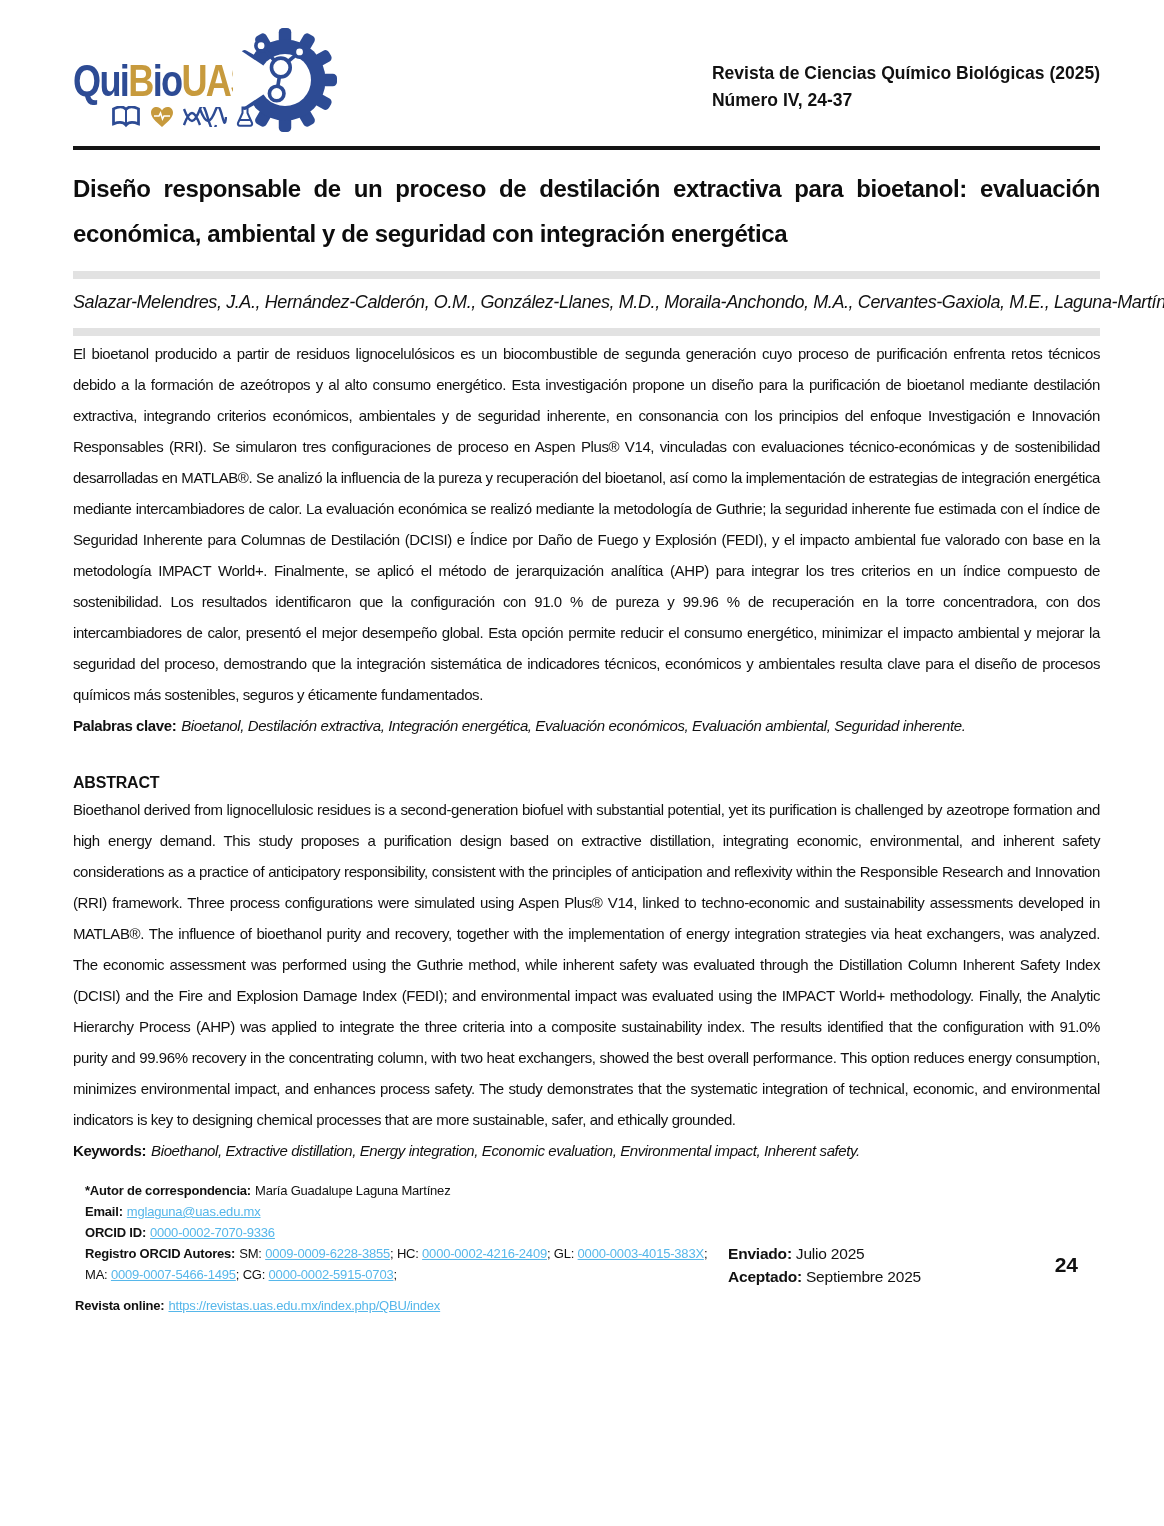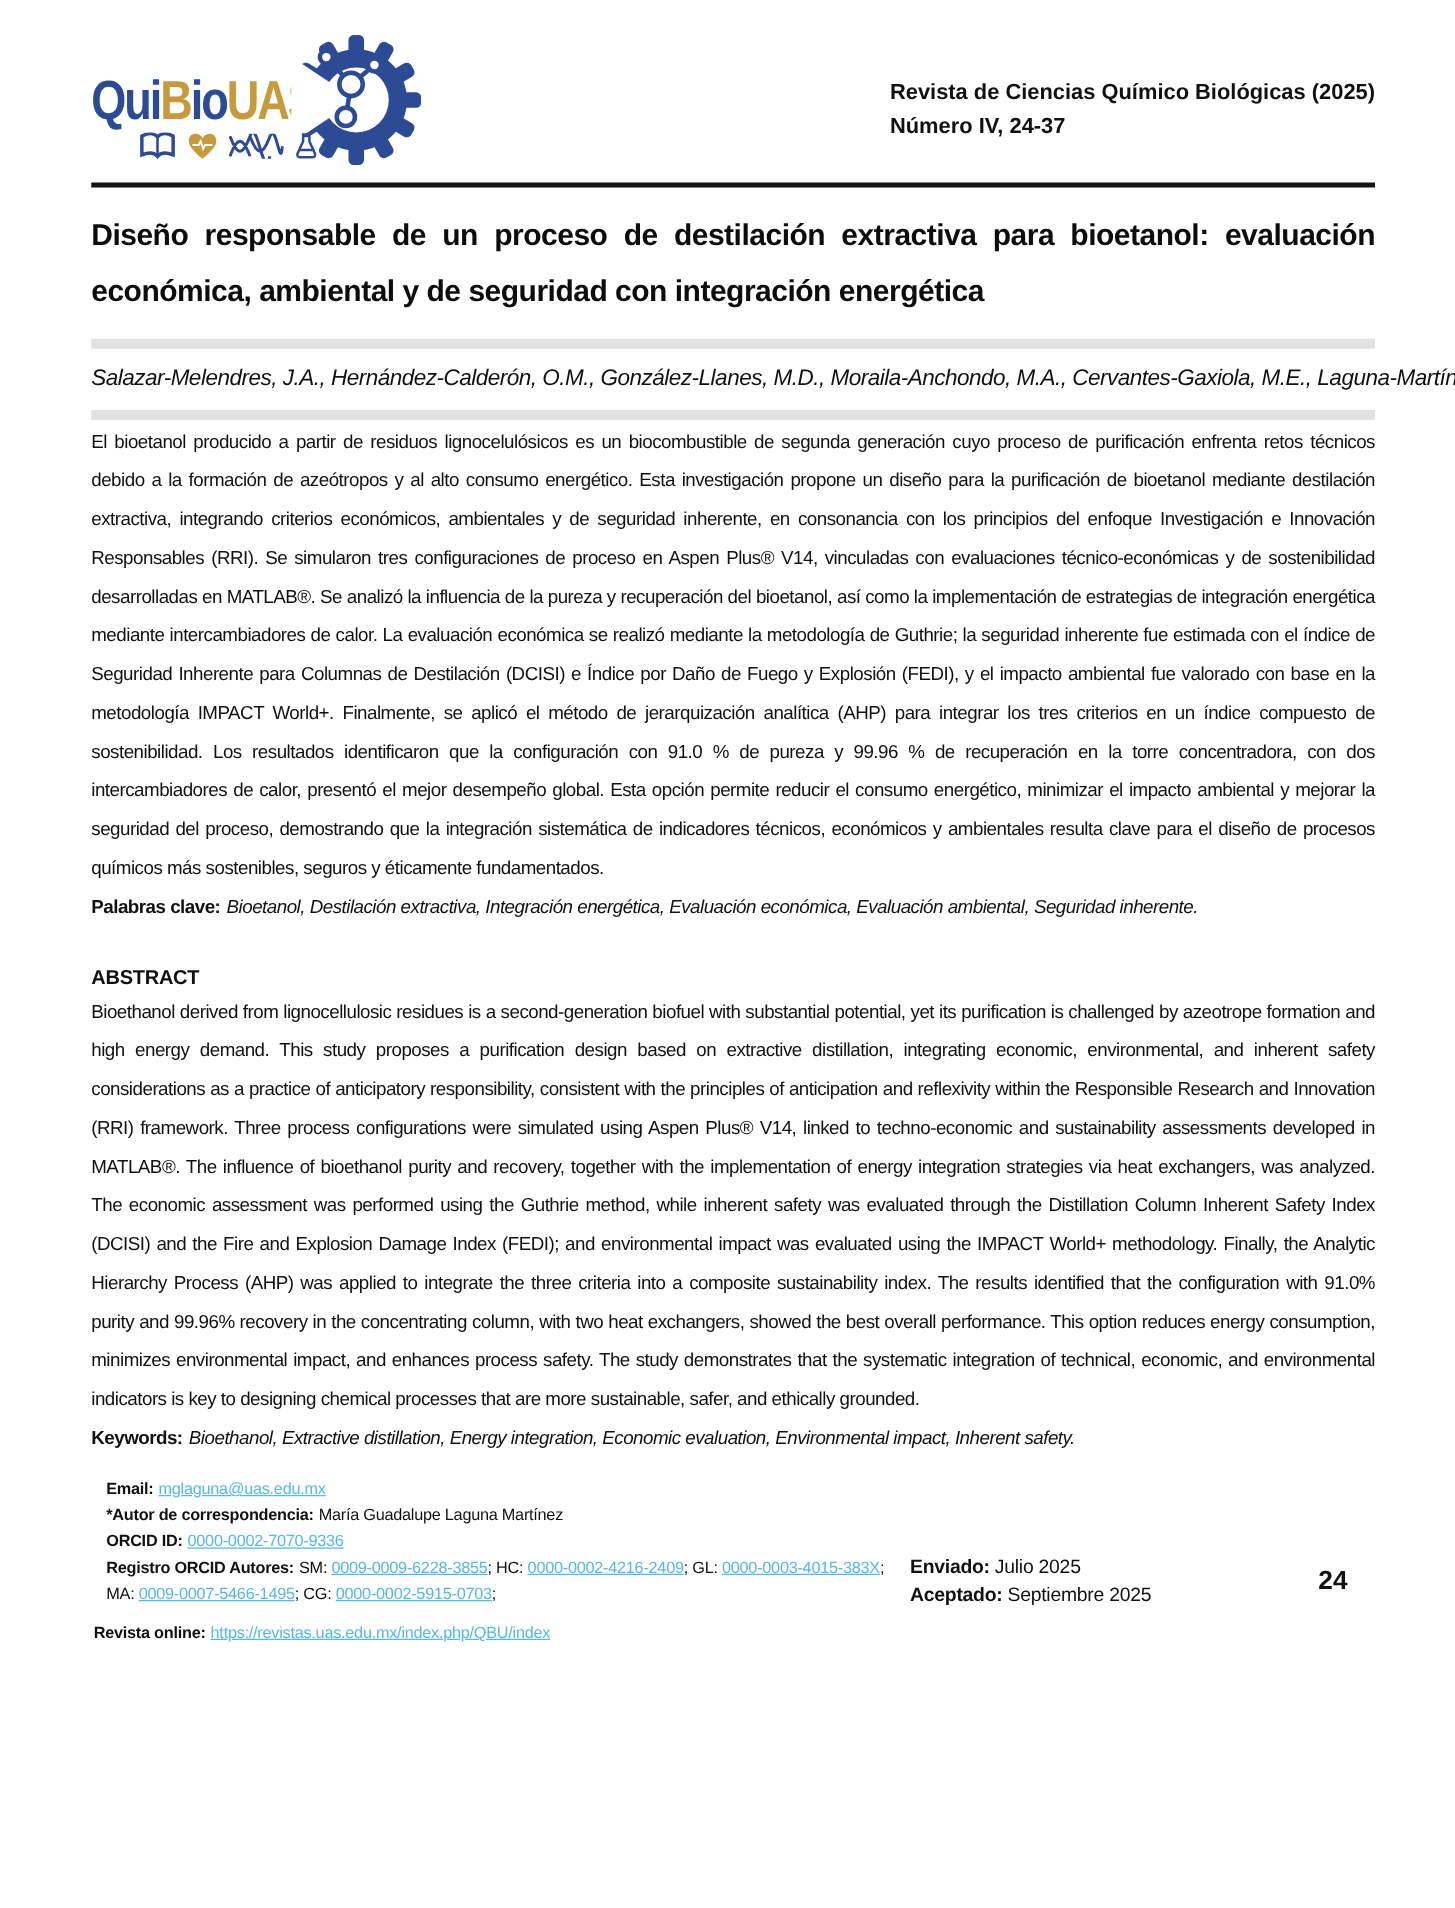--- a/index.html
+++ b/index.html
@@ -135,7 +135,7 @@
   <div class="graybar"></div>
 
   <p class="body-p">El bioetanol producido a partir de residuos lignocelulósicos es un biocombustible de segunda generación cuyo proceso de purificación enfrenta retos técnicos debido a la formación de azeótropos y al alto consumo energético. Esta investigación propone un diseño para la purificación de bioetanol mediante destilación extractiva, integrando criterios económicos, ambientales y de seguridad inherente, en consonancia con los principios del enfoque Investigación e Innovación Responsables (RRI). Se simularon tres configuraciones de proceso en Aspen Plus® V14, vinculadas con evaluaciones técnico-económicas y de sostenibilidad desarrolladas en MATLAB®. Se analizó la influencia de la pureza y recuperación del bioetanol, así como la implementación de estrategias de integración energética mediante intercambiadores de calor. La evaluación económica se realizó mediante la metodología de Guthrie; la seguridad inherente fue estimada con el índice de Seguridad Inherente para Columnas de Destilación (DCISI) e Índice por Daño de Fuego y Explosión (FEDI), y el impacto ambiental fue valorado con base en la metodología IMPACT World+. Finalmente, se aplicó el método de jerarquización analítica (AHP) para integrar los tres criterios en un índice compuesto de sostenibilidad. Los resultados identificaron que la configuración con 91.0 % de pureza y 99.96 % de recuperación en la torre concentradora, con dos intercambiadores de calor, presentó el mejor desempeño global. Esta opción permite reducir el consumo energético, minimizar el impacto ambiental y mejorar la seguridad del proceso, demostrando que la integración sistemática de indicadores técnicos, económicos y ambientales resulta clave para el diseño de procesos químicos más sostenibles, seguros y éticamente fundamentados.</p>
-  <p class="kw-p"><b>Palabras clave:</b><i>Bioetanol, Destilación extractiva, Integración energética, Evaluación económica, Evaluación ambiental, Seguridad inherente.</i></p>
+  <p class="kw-p"><b>Palabras clave:</b><i>Bioetanol, Destilación extractiva, Integración energética, Evaluación económicos, Evaluación ambiental, Seguridad inherente.</i></p>
 
   <p class="sec-h">ABSTRACT</p>
   <p class="body-p">Bioethanol derived from lignocellulosic residues is a second-generation biofuel with substantial potential, yet its purification is challenged by azeotrope formation and high energy demand. This study proposes a purification design based on extractive distillation, integrating economic, environmental, and inherent safety considerations as a practice of anticipatory responsibility, consistent with the principles of anticipation and reflexivity within the Responsible Research and Innovation (RRI) framework. Three process configurations were simulated using Aspen Plus® V14, linked to techno-economic and sustainability assessments developed in MATLAB®. The influence of bioethanol purity and recovery, together with the implementation of energy integration strategies via heat exchangers, was analyzed. The economic assessment was performed using the Guthrie method, while inherent safety was evaluated through the Distillation Column Inherent Safety Index (DCISI) and the Fire and Explosion Damage Index (FEDI); and environmental impact was evaluated using the IMPACT World+ methodology. Finally, the Analytic Hierarchy Process (AHP) was applied to integrate the three criteria into a composite sustainability index. The results identified that the configuration with 91.0% purity and 99.96% recovery in the concentrating column, with two heat exchangers, showed the best overall performance. This option reduces energy consumption, minimizes environmental impact, and enhances process safety. The study demonstrates that the systematic integration of technical, economic, and environmental indicators is key to designing chemical processes that are more sustainable, safer, and ethically grounded.</p>

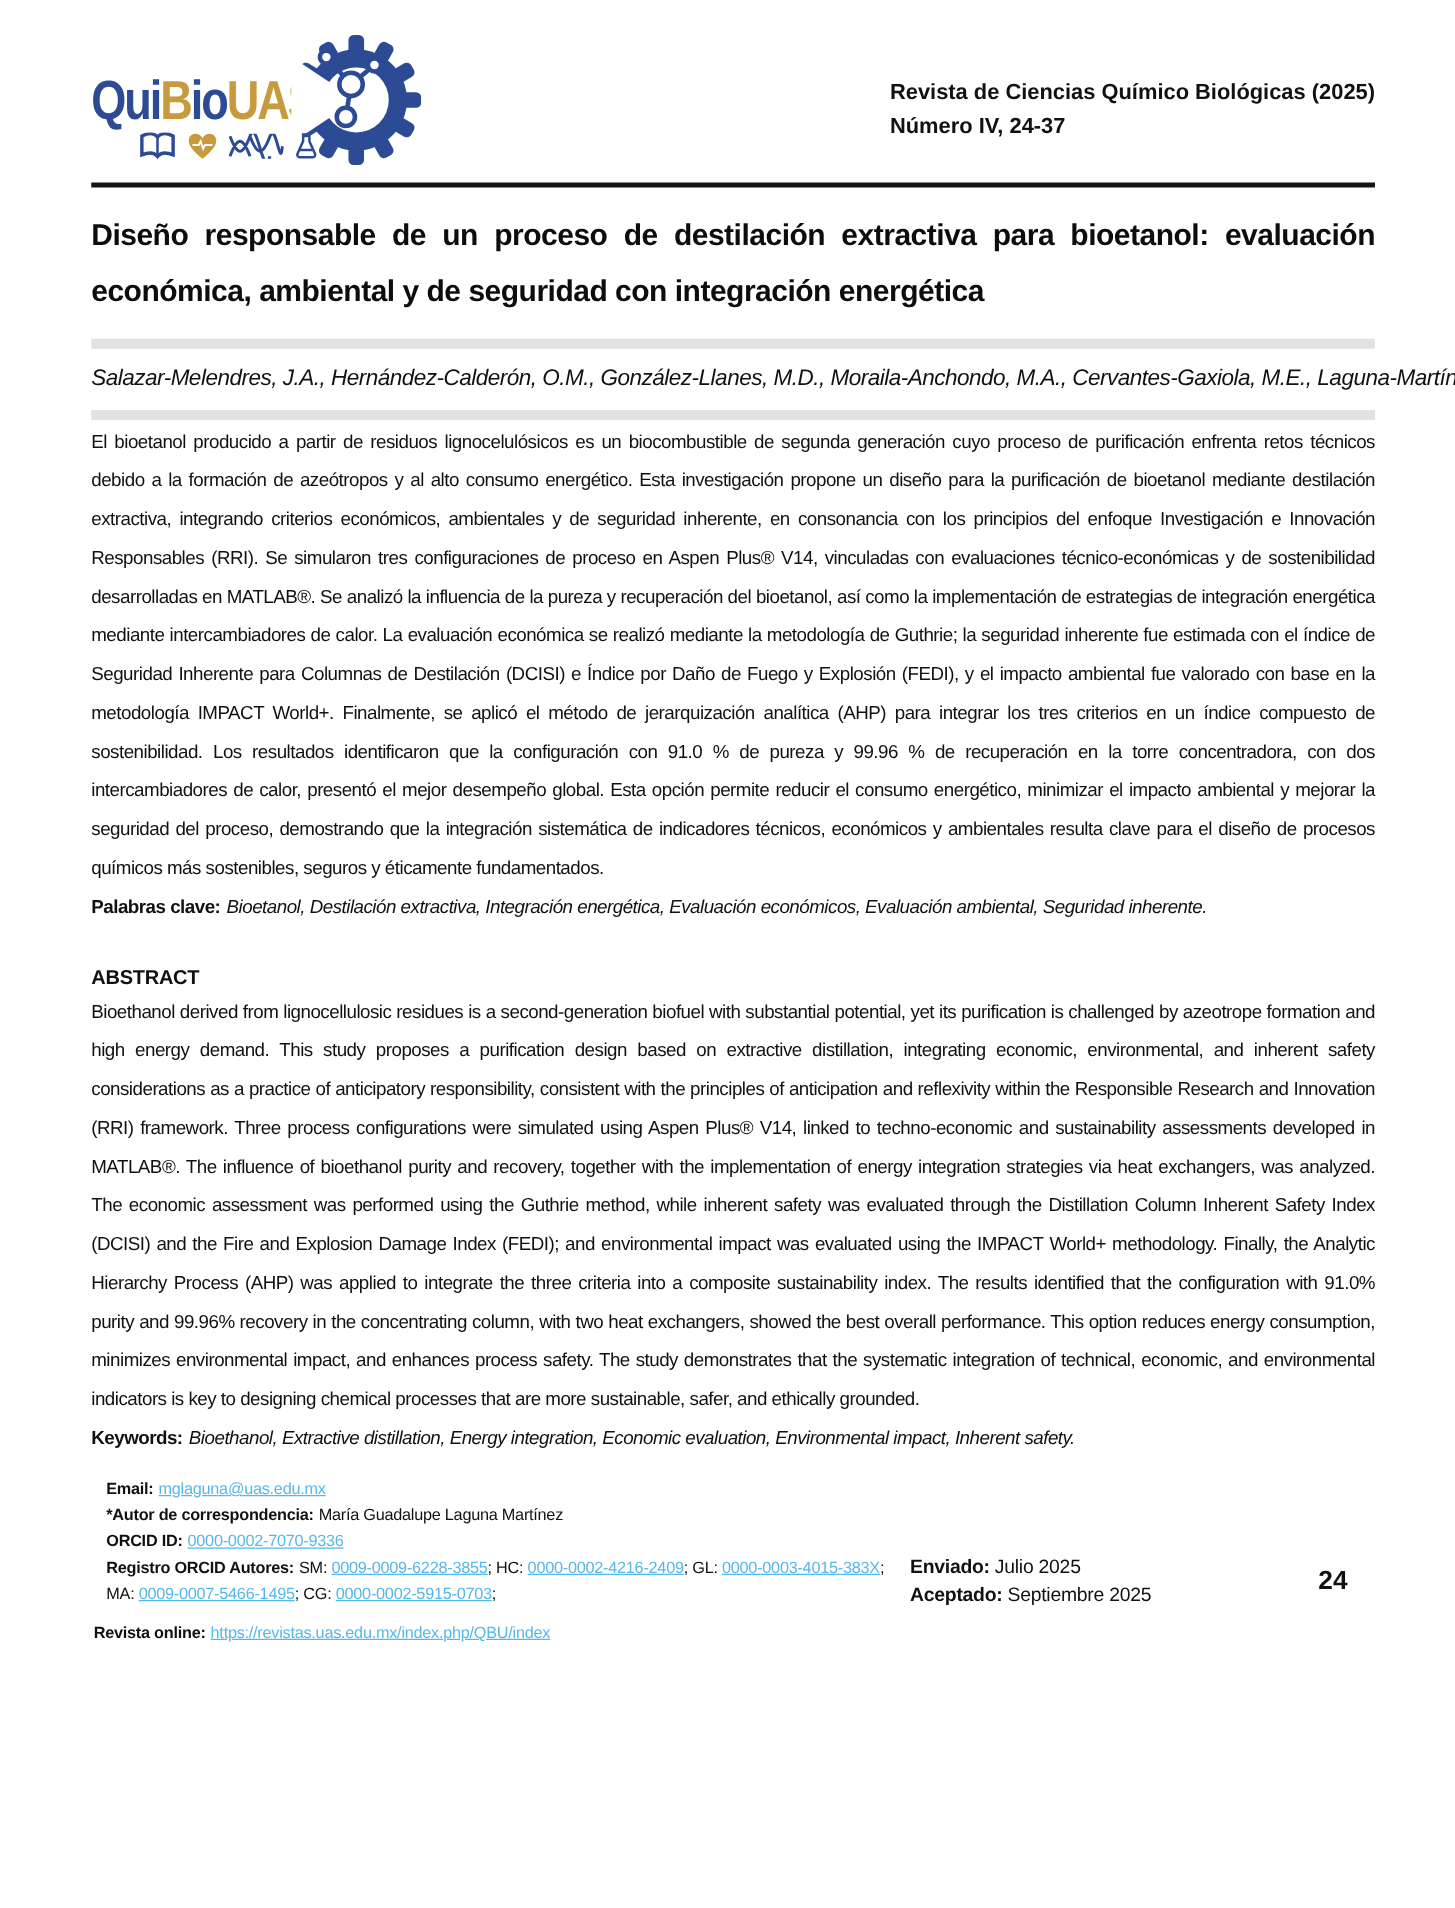--- a/index.html
+++ b/index.html
@@ -143,8 +143,8 @@
 
   <div class="footer-flex">
     <div class="footer-left">
+      <p class="f-line"><b>*Autor de correspondencia:</b><span>María Guadalupe Laguna Martínez</span></p>
       <p class="f-line"><b>Email:</b><a class="lnk" href="#">mglaguna@uas.edu.mx</a></p>
-      <p class="f-line"><b>*Autor de correspondencia:</b><span>María Guadalupe Laguna Martínez</span></p>
       <p class="f-line"><b>ORCID ID:</b><a class="lnk" href="#">0000-0002-7070-9336</a></p>
       <p class="f-line"><b>Registro ORCID Autores:</b><span>SM:</span> <a class="lnk" href="#">0009-0009-6228-3855</a><span>;</span> <span>HC:</span> <a class="lnk" href="#">0000-0002-4216-2409</a><span>;</span> <span>GL:</span> <a class="lnk" href="#">0000-0003-4015-383X</a><span>;</span><br><span>MA:</span> <a class="lnk" href="#">0009-0007-5466-1495</a><span>;</span> <span>CG:</span> <a class="lnk" href="#">0000-0002-5915-0703</a><span>;</span></p>
       <p class="f-line revista"><b>Revista online:</b><a class="lnk" href="#">https://revistas.uas.edu.mx/index.php/QBU/index</a></p>

